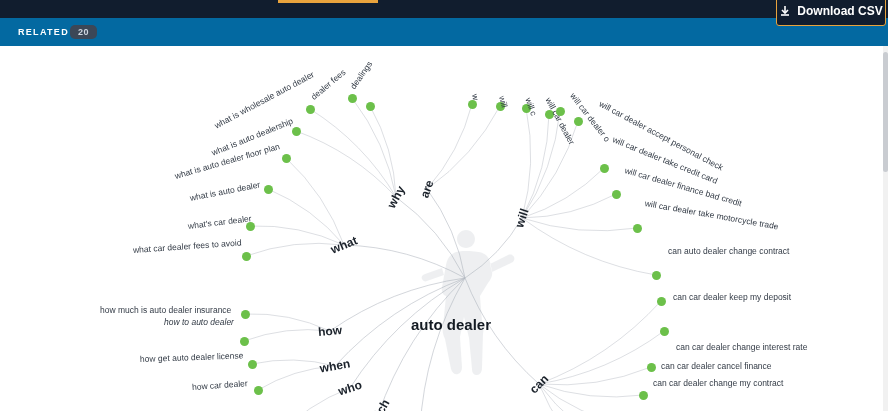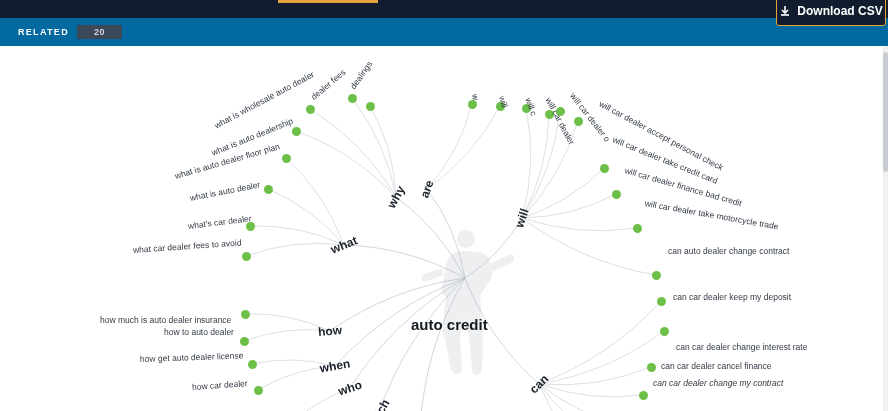--- a/index.html
+++ b/index.html
@@ -46,13 +46,13 @@
     letter-spacing: 1.3px;
   }
   .related-count {
-    margin-left: 8px;
+    margin-left: 1px;
     background: #3c4757;
     color: #cfd6e0;
     font-size: 9px;
     font-weight: bold;
-    padding: 2px 17px;
-    border-radius: 0;
+    padding: 2px 8px;
+    border-radius: 5px;
     letter-spacing: 0.5px;
   }
 

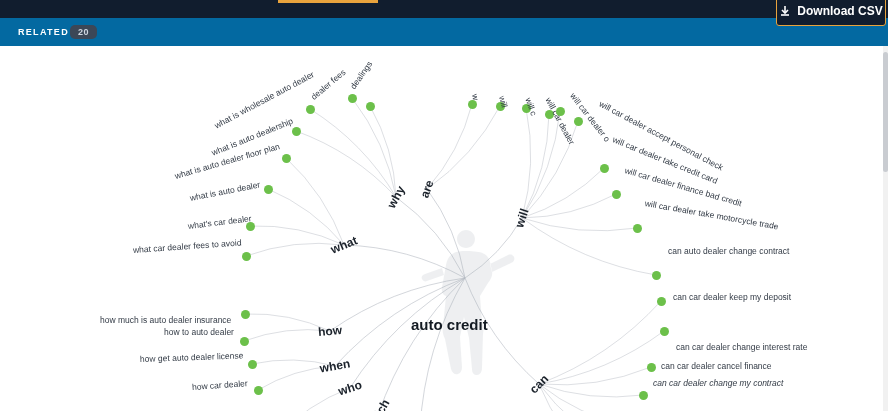--- a/index.html
+++ b/index.html
@@ -276,7 +276,7 @@
         <div class="dot" style="left: 643px; top: 349px; background: rgb(108, 192, 74);"></div>
         <div class="leaf" style="left: 653px; top: 332px; transform: rotate(0deg); font-style: italic;">can car dealer change my contract</div>
         <div class="dot" style="left: 245px; top: 268px; background: rgb(108, 192, 74);"></div>
-        <div class="leaf" style="left: 100px; top: 259px; transform: rotate(0deg); margin-top: 10px;">how much is auto dealer insurance</div>
+        <div class="leaf" style="left: 100px; top: 259px; transform: rotate(0deg);">how much is auto dealer insurance</div>
         <div class="dot" style="left: 244px; top: 295px; background: rgb(108, 192, 74);"></div>
         <div class="leaf" style="left: 164px; top: 281px; transform: rotate(0deg);">how to auto dealer</div>
         <div class="dot" style="left: 252px; top: 318px; background: rgb(108, 192, 74);"></div>

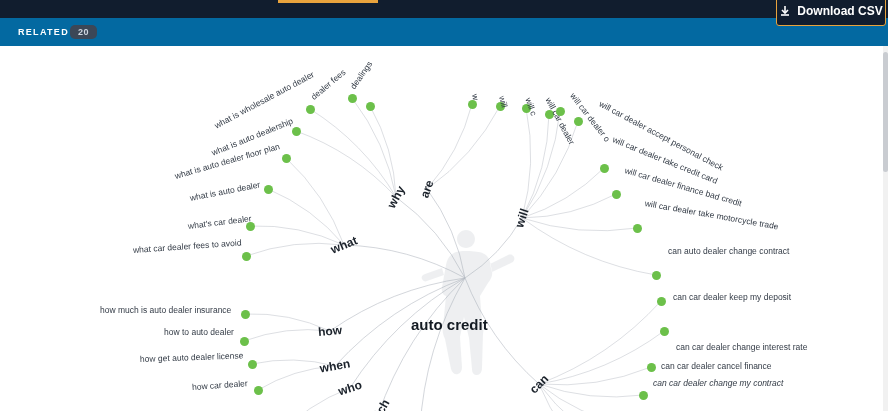--- a/index.html
+++ b/index.html
@@ -278,7 +278,7 @@
         <div class="dot" style="left: 245px; top: 268px; background: rgb(108, 192, 74);"></div>
         <div class="leaf" style="left: 100px; top: 259px; transform: rotate(0deg);">how much is auto dealer insurance</div>
         <div class="dot" style="left: 244px; top: 295px; background: rgb(108, 192, 74);"></div>
-        <div class="leaf" style="left: 164px; top: 281px; transform: rotate(0deg);">how to auto dealer</div>
+        <div class="leaf" style="left: 164px; top: 271px; transform: rotate(0deg); font-style: italic;">how to auto dealer</div>
         <div class="dot" style="left: 252px; top: 318px; background: rgb(108, 192, 74);"></div>
         <div class="leaf" style="left: 140px; top: 308px; transform: rotate(-2deg);">how get auto dealer license</div>
         <div class="dot" style="left: 258px; top: 344px; background: rgb(108, 192, 74);"></div>

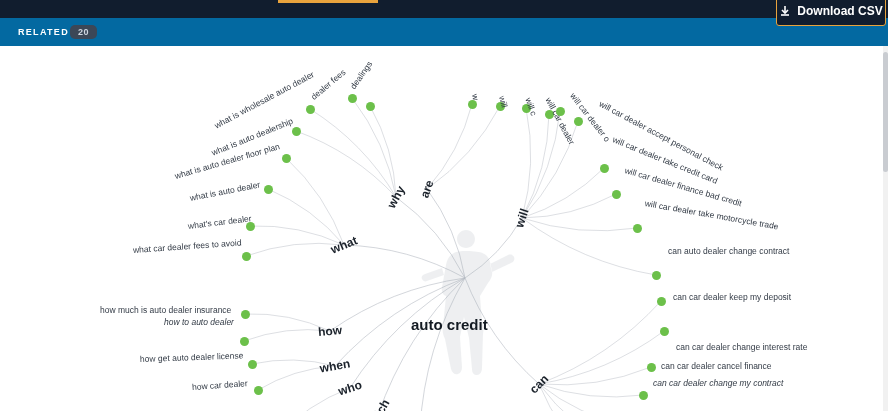--- a/index.html
+++ b/index.html
@@ -218,7 +218,7 @@
       <path fill="#9aa3ad" d="M62 6c-5 0-9 4-9 9s4 9 9 9 9-4 9-9-4-9-9-9zM52 28c-6 2-9 7-10 13l-4 22c-1 5 1 8 4 9l-3 30c-1 5 0 9 2 13l6 30c1 4 4 6 7 5 3-1 4-4 4-7l-2-30 4-20 5 21 3 31c0 4 2 6 5 6 3 0 5-3 5-7l1-34c1-5 0-9-1-13l-2-25 8-13c3-4 5-8 4-12l-2-9c-1-5-5-9-11-10l-9-1-8 0zM38 44l-17 6c-3 1-4 3-3 5 1 2 3 3 5 2l17-6-2-7zM86 40l18-9c3-1 5 0 6 2 1 2 0 5-3 6l-19 9-2-8z"></path>
     </svg>
 
-    <div class="center-label">auto credit</div>
+    <div class="center-label">auto dealer</div>
 
     <div id="nodes">
         <div class="hub" style="left: 396px; top: 144px; transform: translateX(-50%) rotate(-62deg);">why</div>

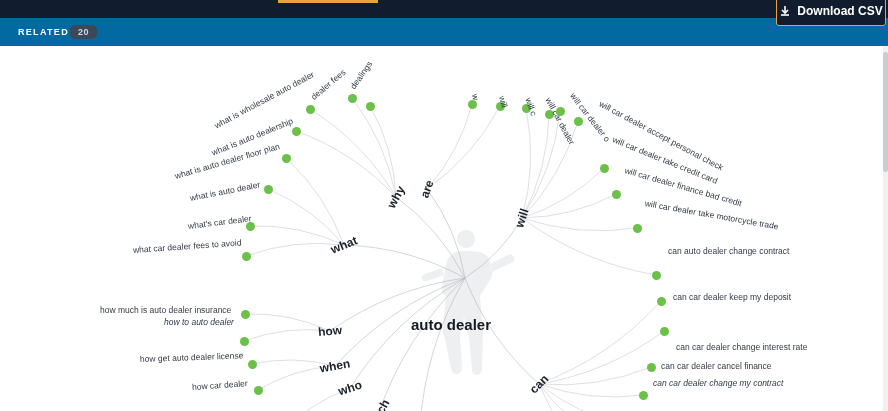--- a/index.html
+++ b/index.html
@@ -274,7 +274,7 @@
         <div class="dot" style="left: 651px; top: 321px; background: rgb(108, 192, 74);"></div>
         <div class="leaf" style="left: 661px; top: 315px; transform: rotate(0deg);">can car dealer cancel finance</div>
         <div class="dot" style="left: 643px; top: 349px; background: rgb(108, 192, 74);"></div>
-        <div class="leaf" style="left: 653px; top: 332px; transform: rotate(0deg); font-style: italic;">can car dealer change my contract</div>
+        <div class="leaf" style="left: 653px; top: 332px; transform: rotate(0deg);">can car dealer change my contract</div>
         <div class="dot" style="left: 245px; top: 268px; background: rgb(108, 192, 74);"></div>
         <div class="leaf" style="left: 100px; top: 259px; transform: rotate(0deg);">how much is auto dealer insurance</div>
         <div class="dot" style="left: 244px; top: 295px; background: rgb(108, 192, 74);"></div>

